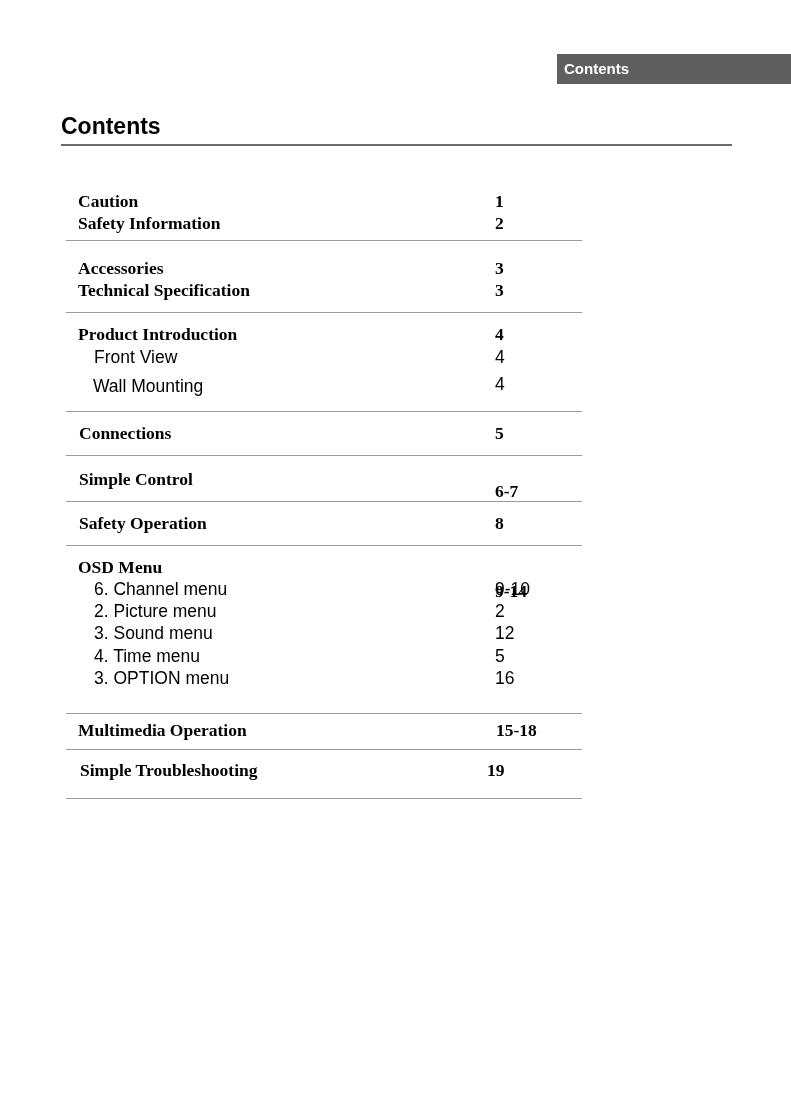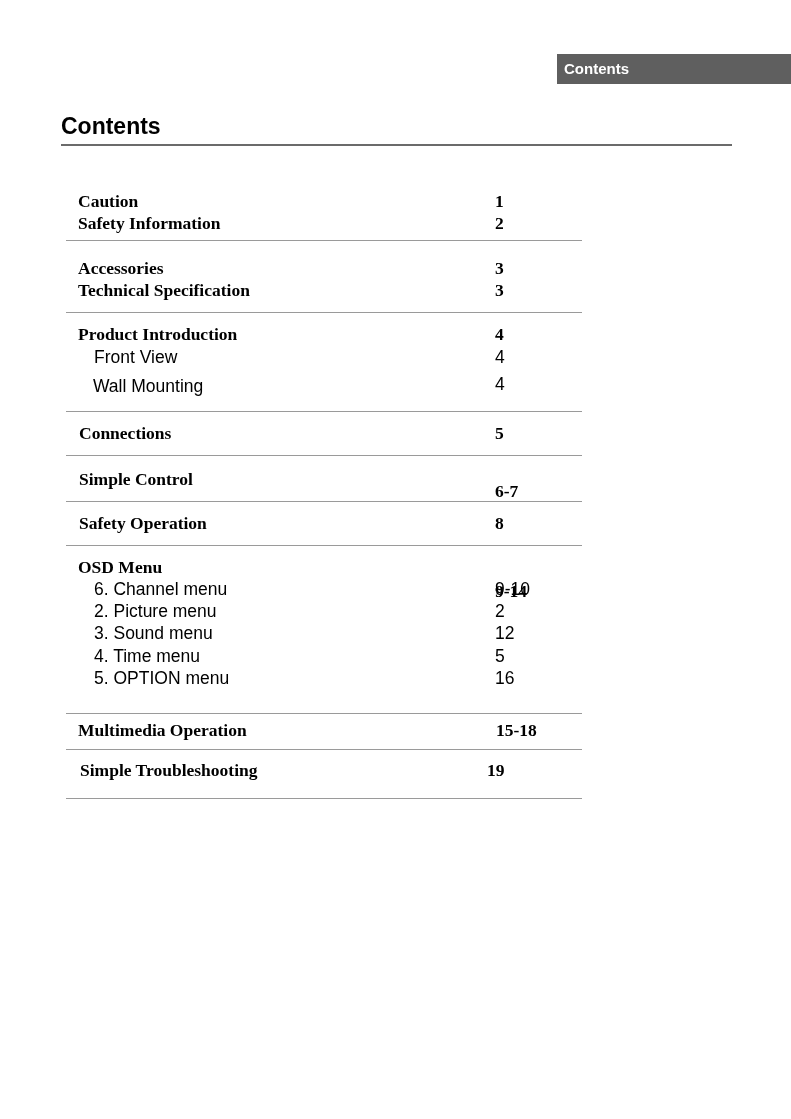--- a/index.html
+++ b/index.html
@@ -65,7 +65,7 @@
   <div class="entry" style="left:495px;top:623px">12</div>
   <div class="entry" style="left:94px;top:646px">4. Time menu</div>
   <div class="entry" style="left:495px;top:646px">5</div>
-  <div class="entry" style="left:94px;top:668px">5. OPTION menu</div>
+  <div class="entry" style="left:94px;top:668px">3. OPTION menu</div>
   <div class="entry" style="left:495px;top:668px">16</div>
   <div class="rule" style="top:713px"></div>
 

